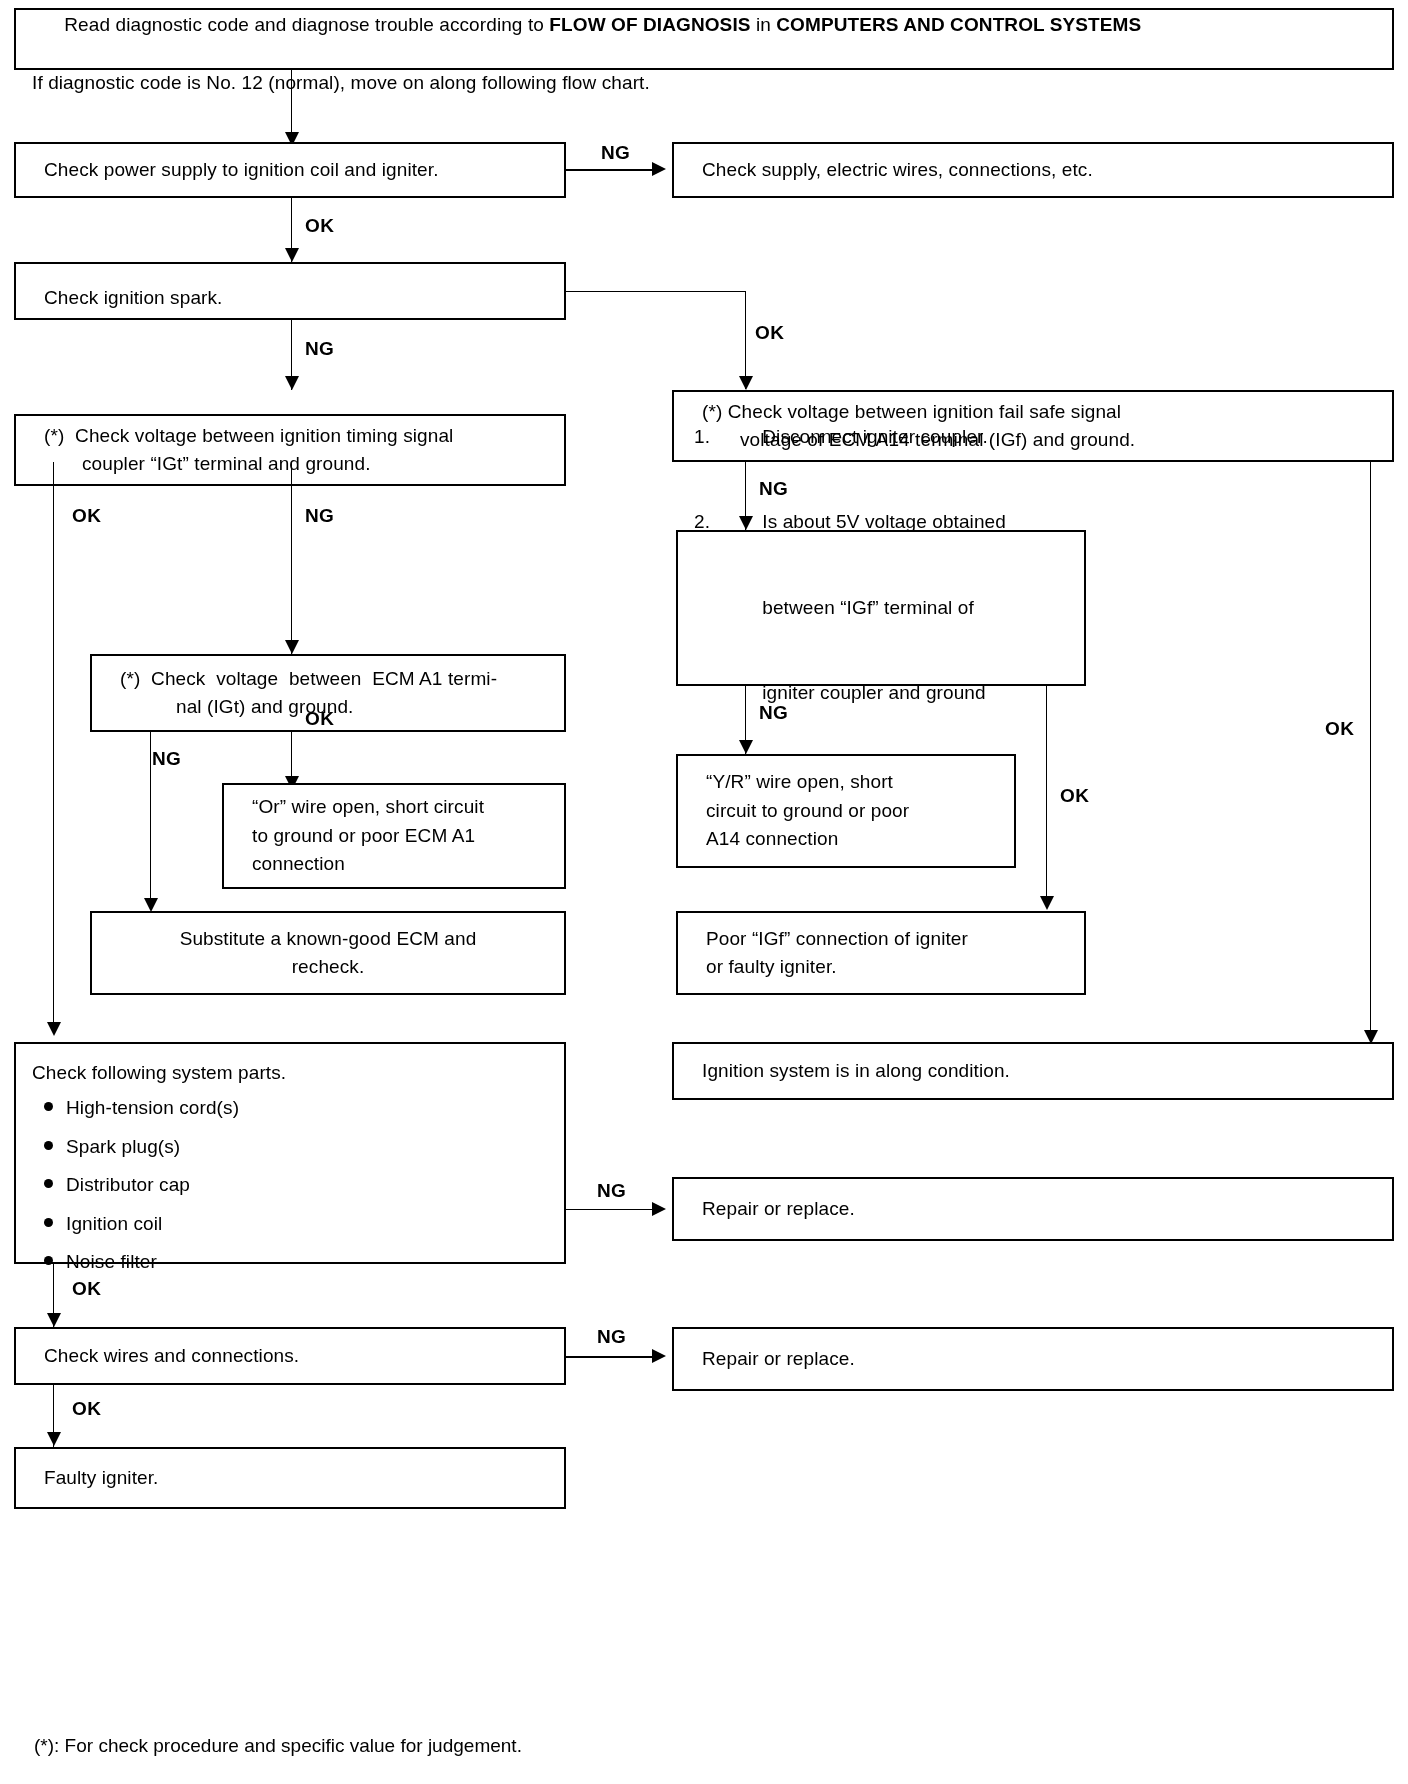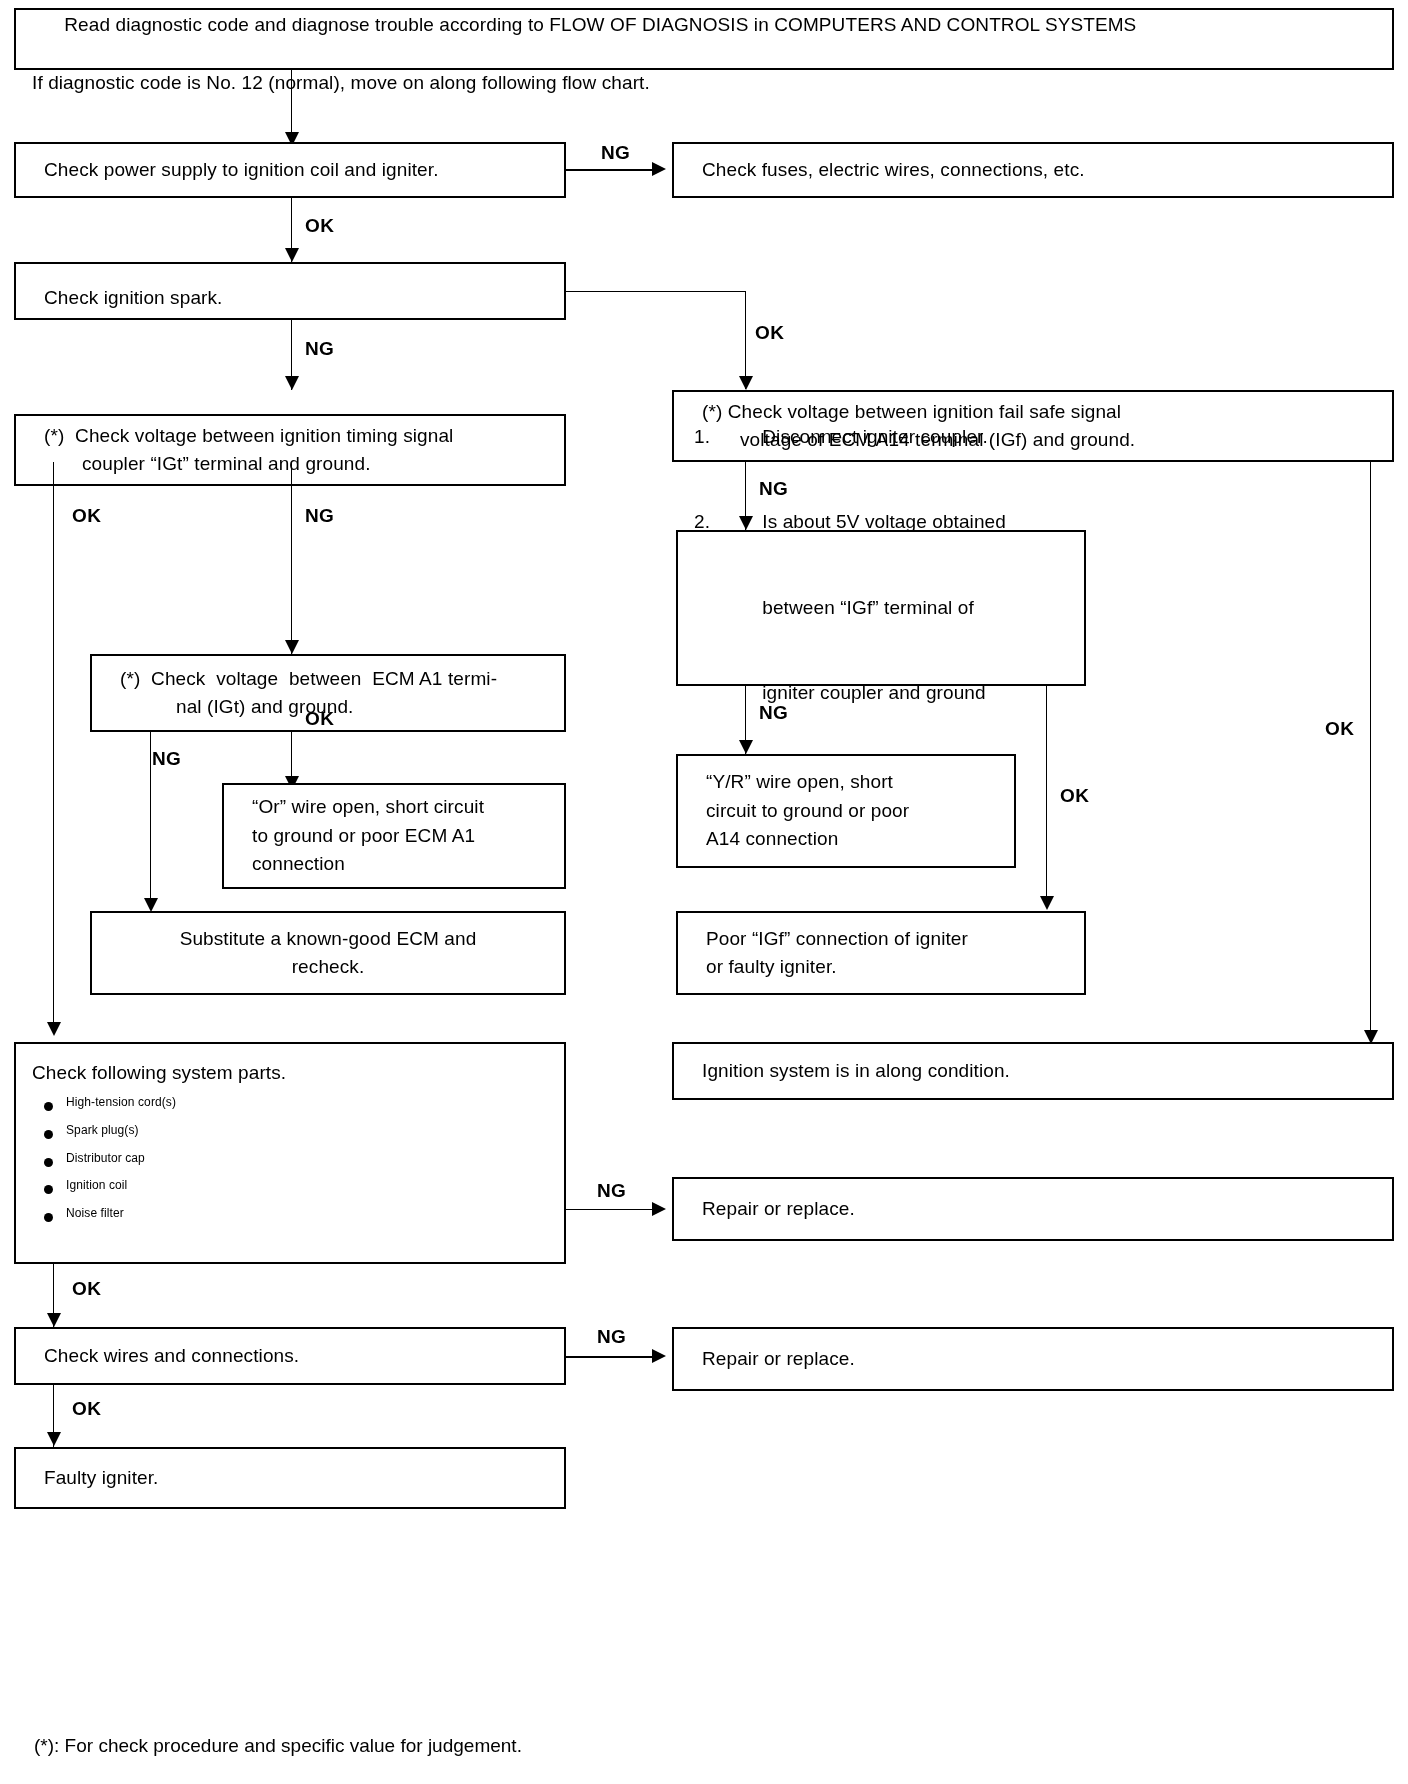--- a/index.html
+++ b/index.html
@@ -90,7 +90,7 @@
     position: absolute;
     font-size: 19px;
   }
-  .b { font-weight: normal; }
+  .b { font-weight: bold; }
   .indent-1 { padding-left: 38px; }
   .indent-2 { padding-left: 56px; }
   .num-item {

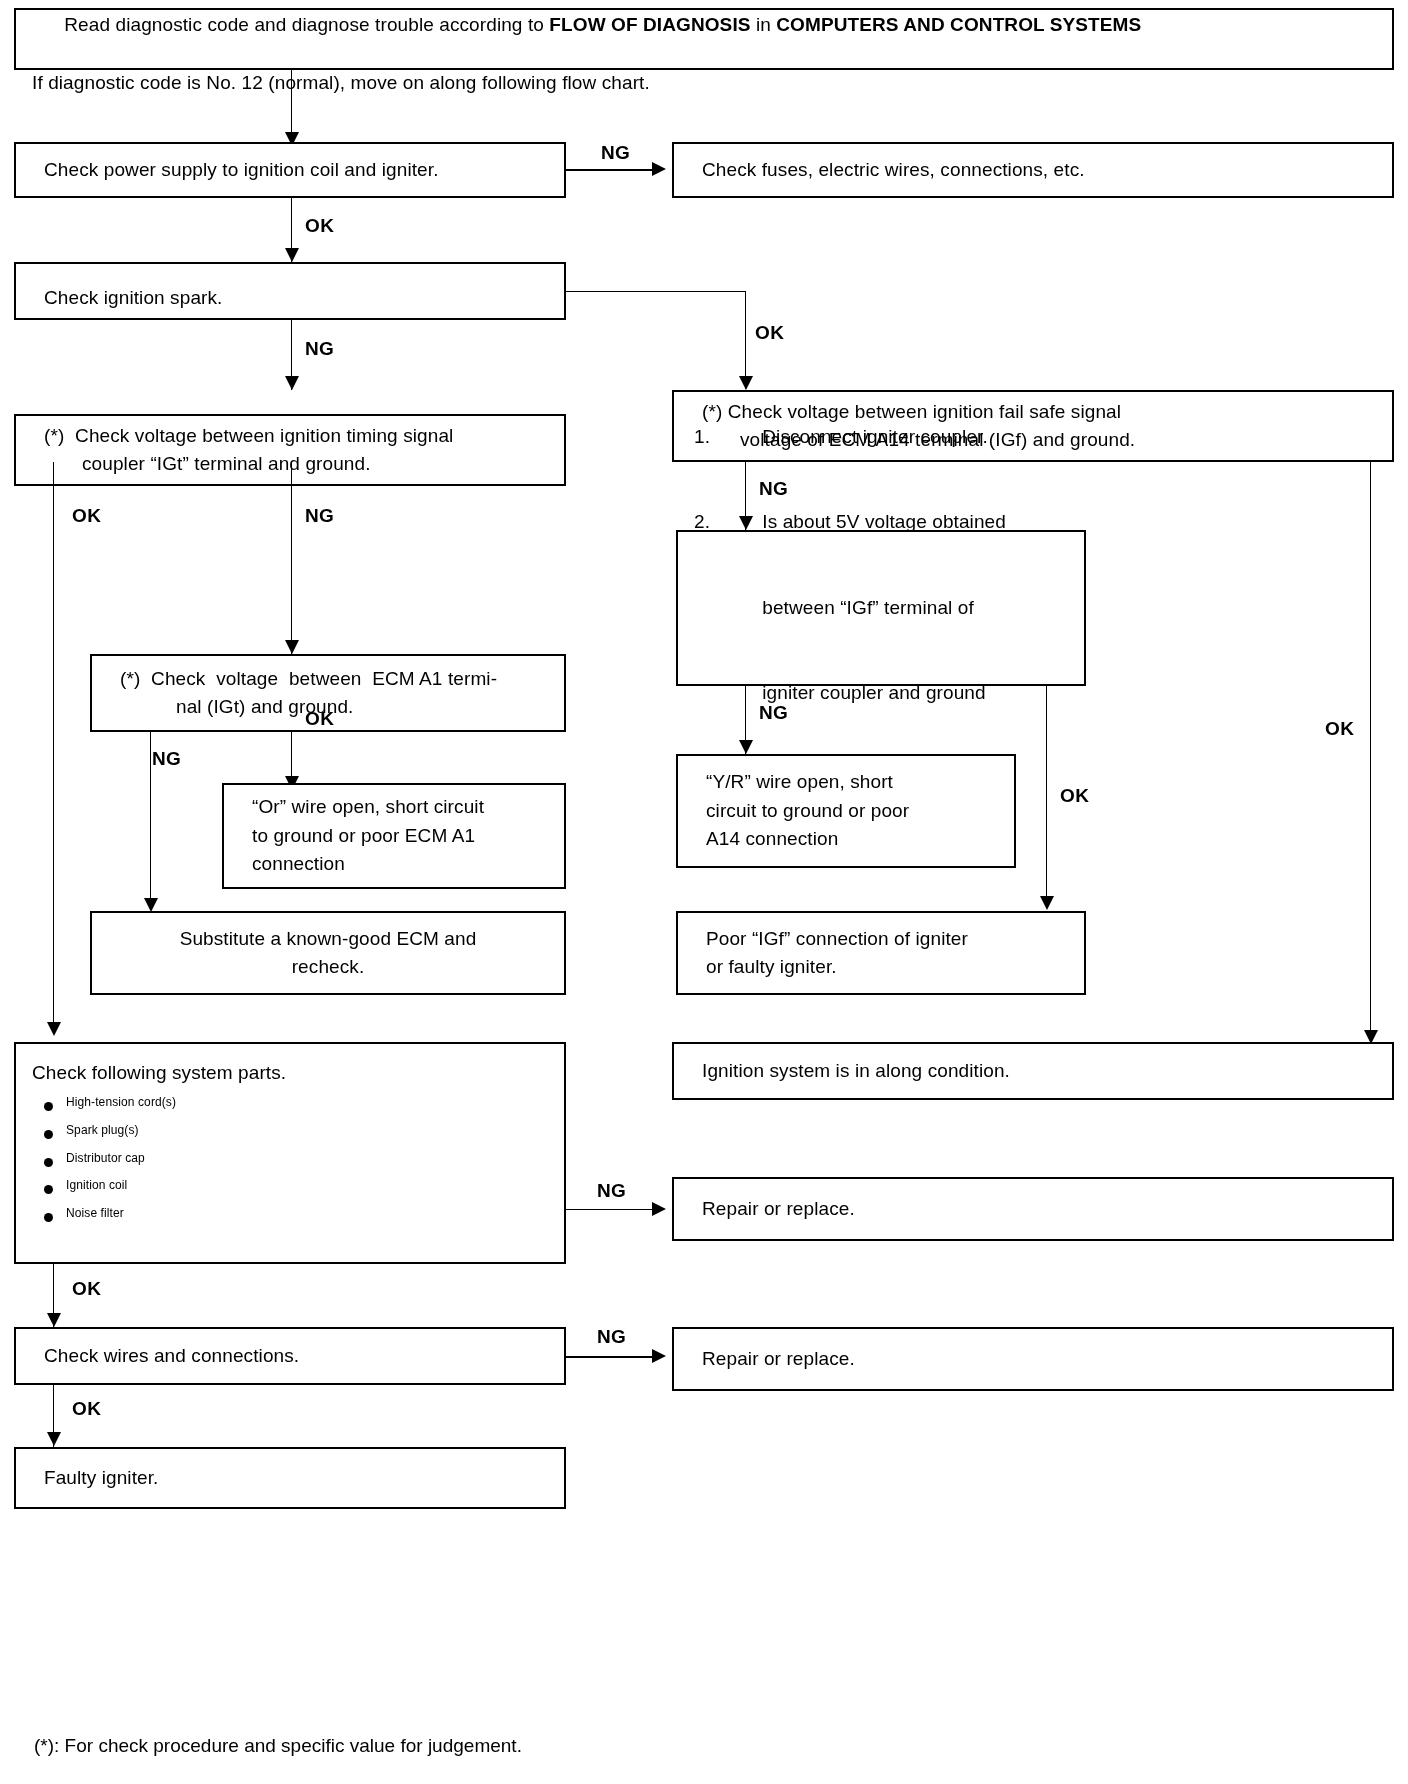--- a/index.html
+++ b/index.html
@@ -127,7 +127,7 @@
   <div class="label" style="left:601px; top:142px;">NG</div>
 
   <div class="box" style="left:672px; top:142px; width:722px; height:56px;">
-    <div class="line">Check fuses, electric wires, connections, etc.</div>
+    <div class="line">Check supply, electric wires, connections, etc.</div>
   </div>
 
   <div class="vline thin" style="left:291px; top:198px; height:64px;"></div>

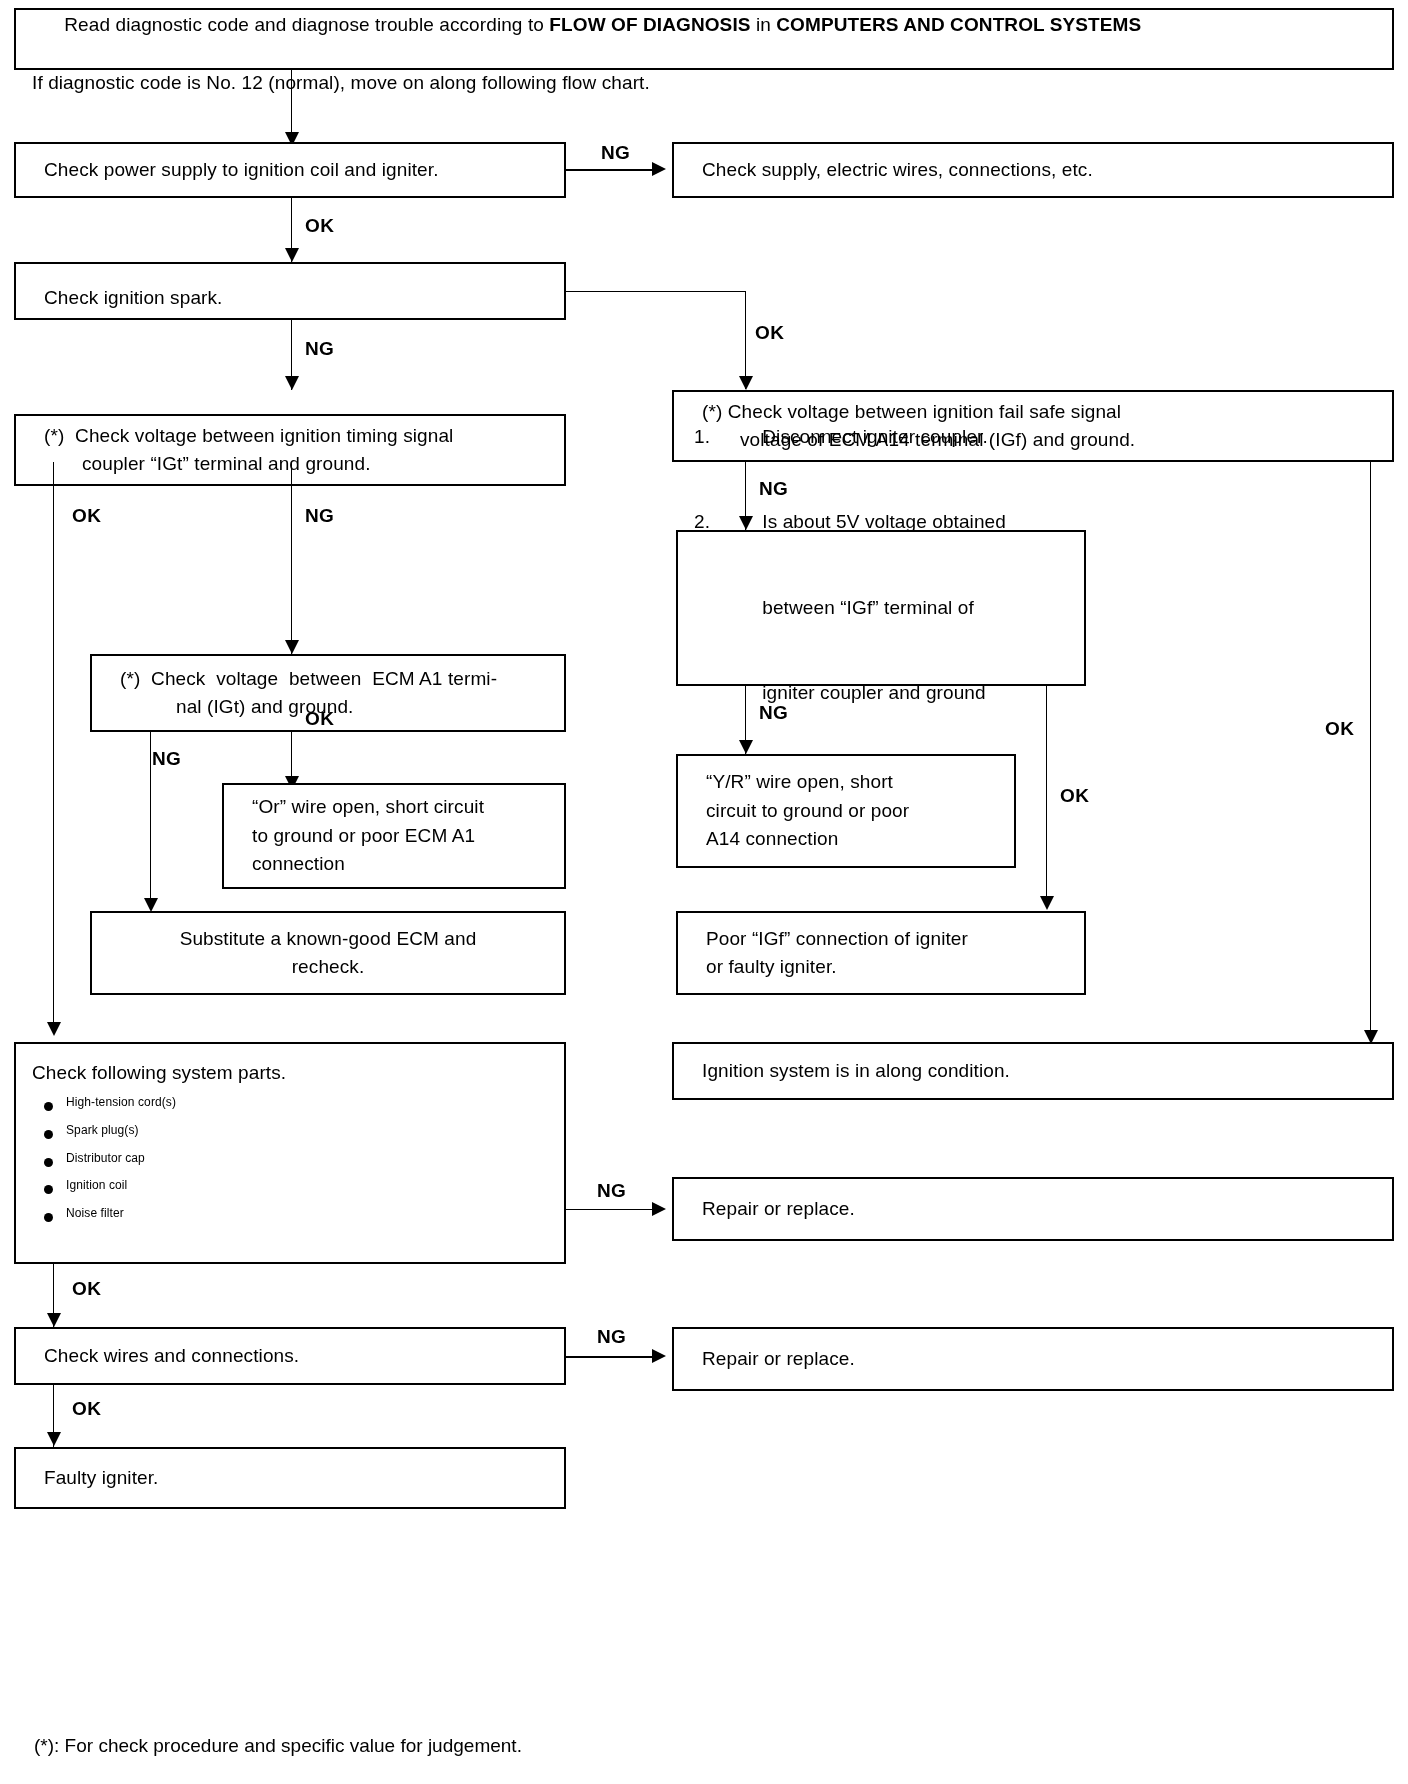--- a/index.html
+++ b/index.html
@@ -75,7 +75,7 @@
     position: relative;
     padding-left: 34px;
     margin-bottom: 9px;
-    font-size: 12px;
+    font-size: 19px;
   }
   .bullets li::before {
     content: "";

